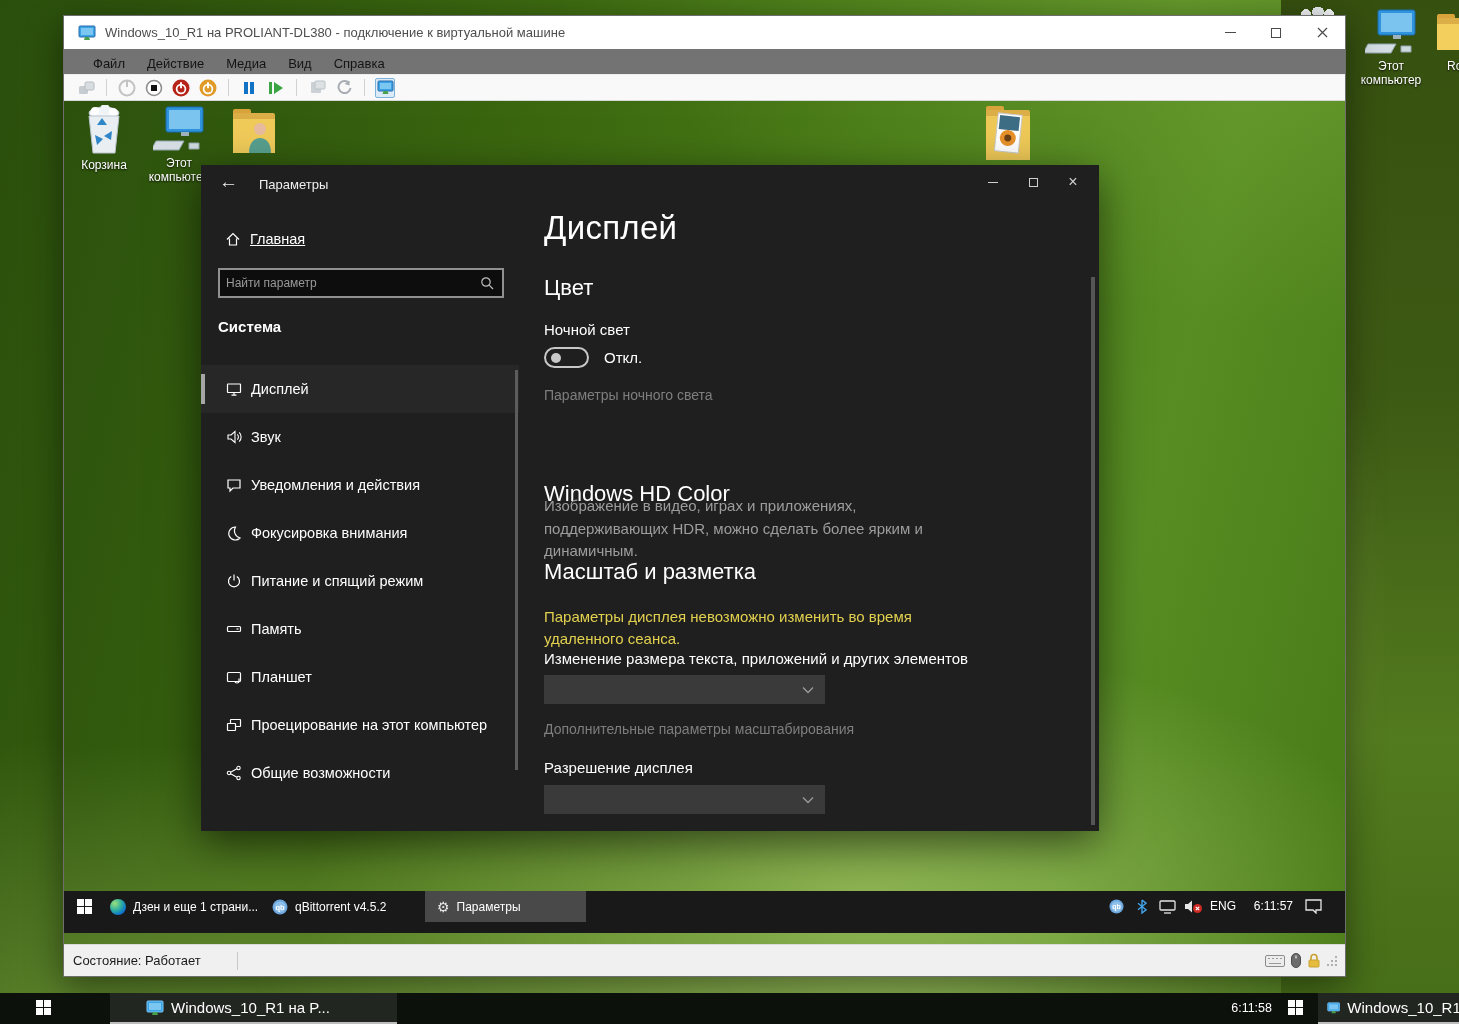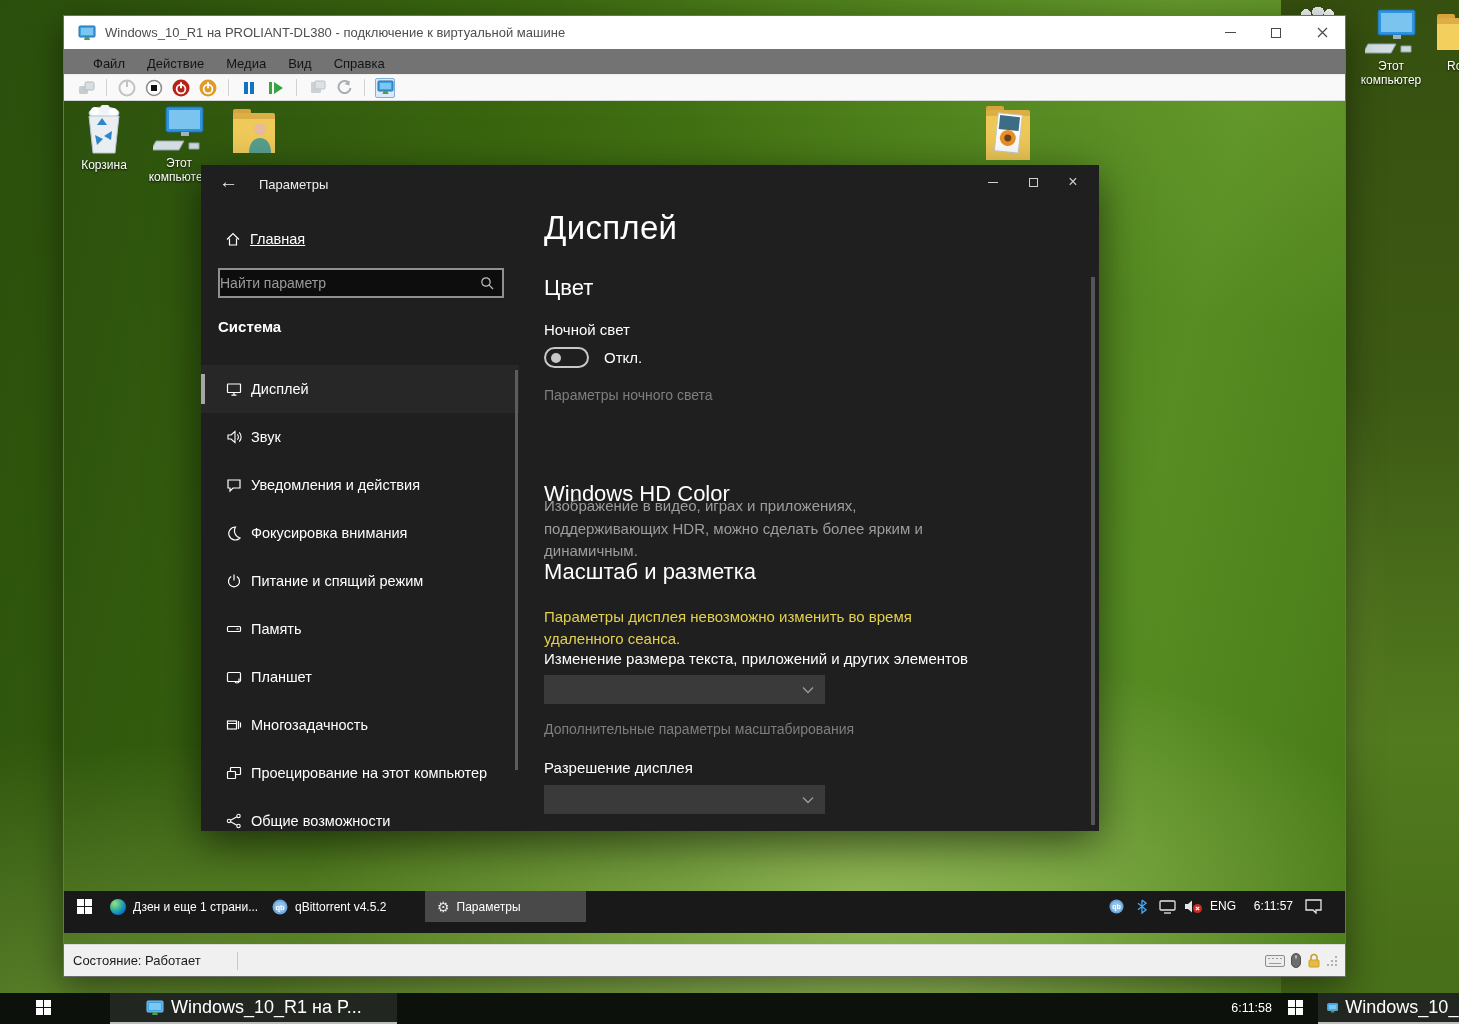--- a/index.html
+++ b/index.html
@@ -70,7 +70,7 @@
   .s-search { position:absolute; left:17px; top:103px; width:286px; height:30px;
     background:#0d0d0d; border:2px solid #909090; display:flex; align-items:center; }
   .s-search input { flex:1; background:transparent; border:0; outline:none; color:#e8e8e8;
-    font-size:14px; padding:0 0; font-family:inherit; }
+    font-size:12px; padding:0 6px; font-family:inherit; }
   .s-search input::placeholder { color:#9a9a9a; }
   .s-search .mag { margin-right:8px; }
   .s-section { position:absolute; left:17px; top:153px; font-size:15px; font-weight:bold; }

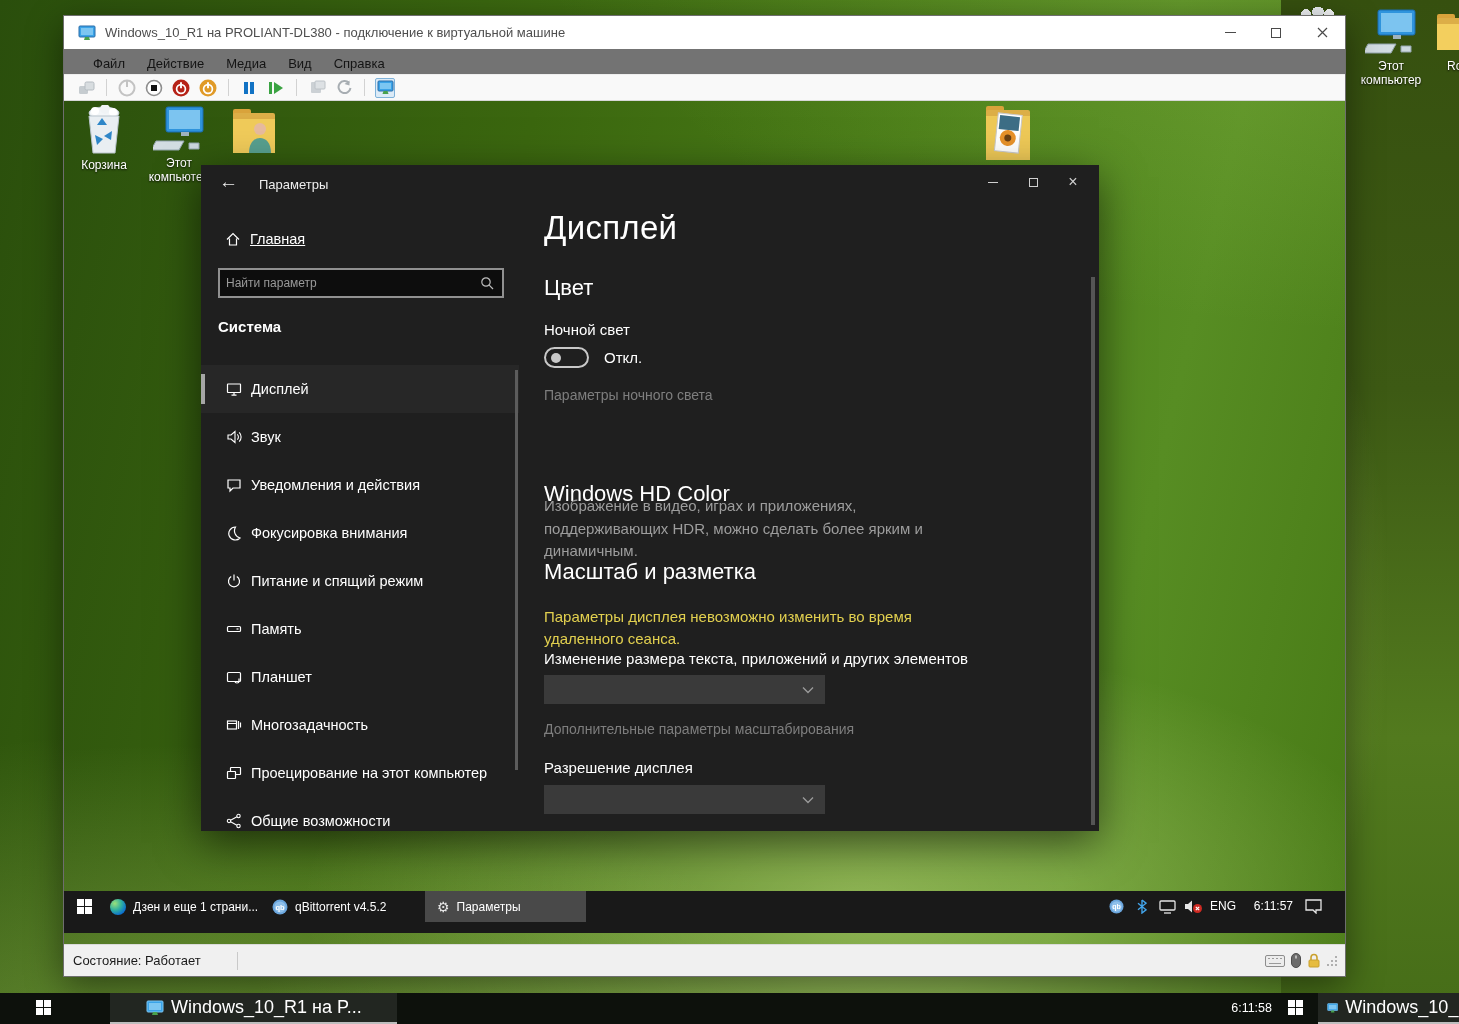--- a/index.html
+++ b/index.html
@@ -401,15 +401,6 @@
           <div class="s-item">
             <span class="ic">
               <svg width="16" height="16" viewBox="0 0 16 16">
-                  <rect x="1.5" y="4" width="9" height="8" fill="none" stroke="#fff" stroke-width="1.2"></rect>
-                  <path d="M12.5 4 v8 M14.5 5.5 v5 M1.5 6.5 h9" stroke="#fff" stroke-width="1.2"></path>
-                </svg>
-            </span>
-            <span class="lbl">Многозадачность</span>
-          </div>
-          <div class="s-item">
-            <span class="ic">
-              <svg width="16" height="16" viewBox="0 0 16 16">
                   <rect x="4.5" y="2.5" width="10" height="7" rx=".5" fill="none" stroke="#fff" stroke-width="1.2"></rect>
                   <rect x="1.5" y="6.5" width="8" height="7" rx=".5" fill="#1f1f1f" stroke="#fff" stroke-width="1.2"></rect>
                 </svg>

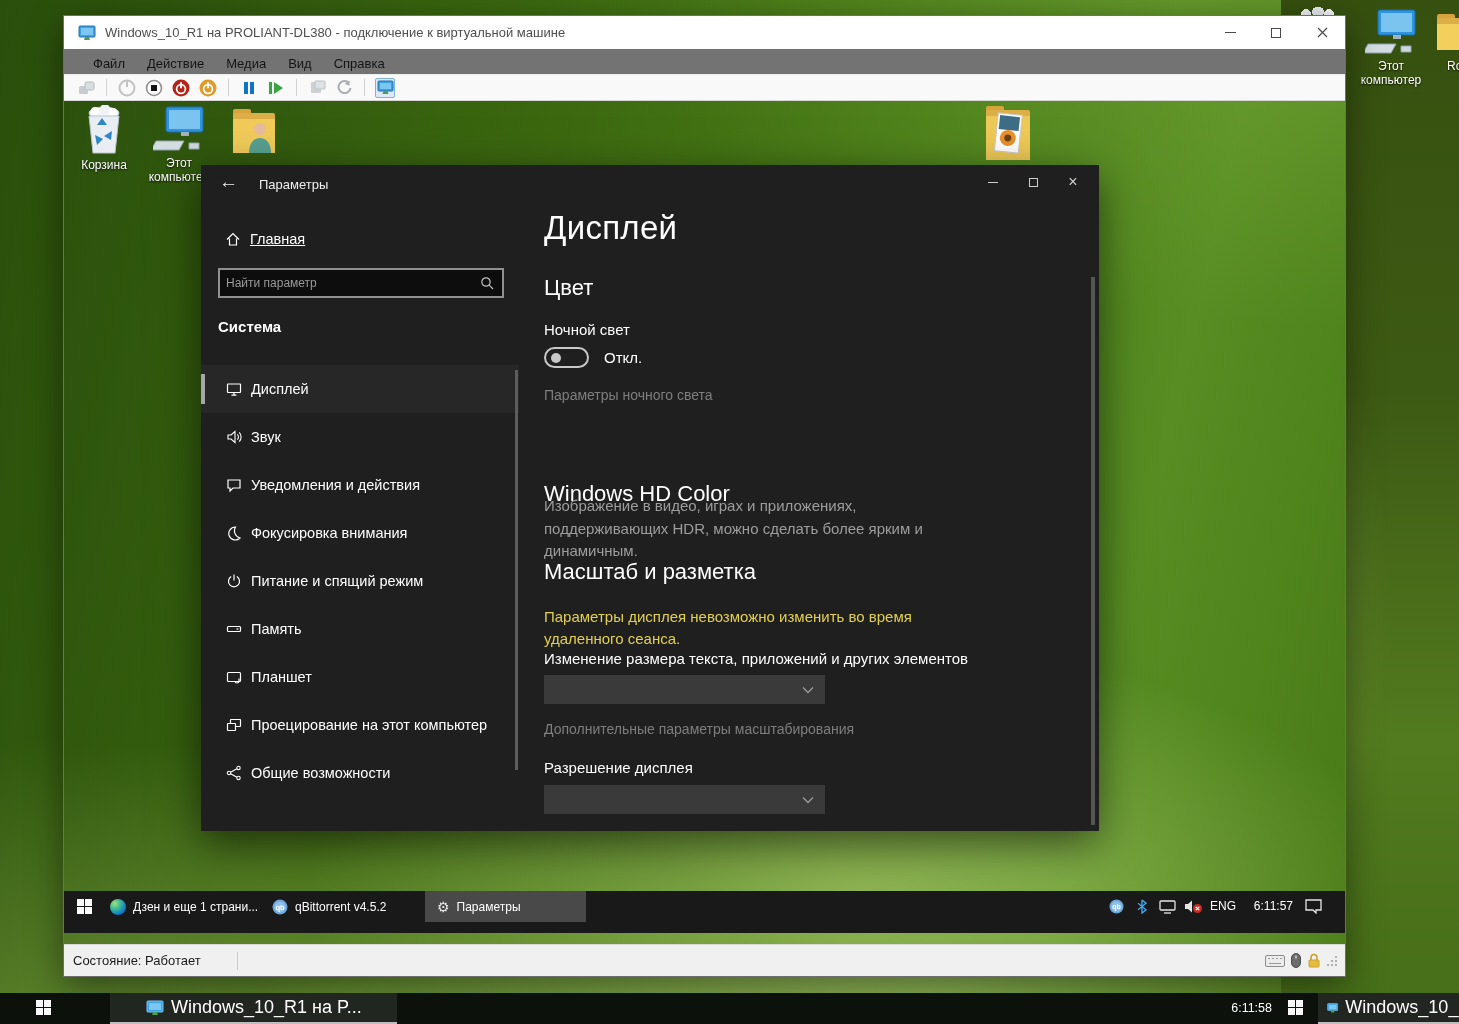--- a/index.html
+++ b/index.html
@@ -117,7 +117,7 @@
   
   .host-taskbar { position:absolute; left:0; top:993px; width:1459px; height:31px; background:#0d110c; }
   .host-item { position:absolute; top:0; height:31px; background:rgba(255,255,255,.09);
-    border-bottom:2px solid #bdbdbd; display:flex; align-items:center; color:#fff; font-size:18px; }
+    border-bottom:2px solid #bdbdbd; display:flex; align-items:center; color:#fff; font-size:15px; }
   .host-item .tlabel { margin-left:7px; white-space:nowrap; overflow:hidden; }
   .host-clock { position:absolute; top:0; height:31px; line-height:31px; color:#fff; font-size:12.5px; text-align:right; }
   .host-start { position:absolute; top:7px; }

